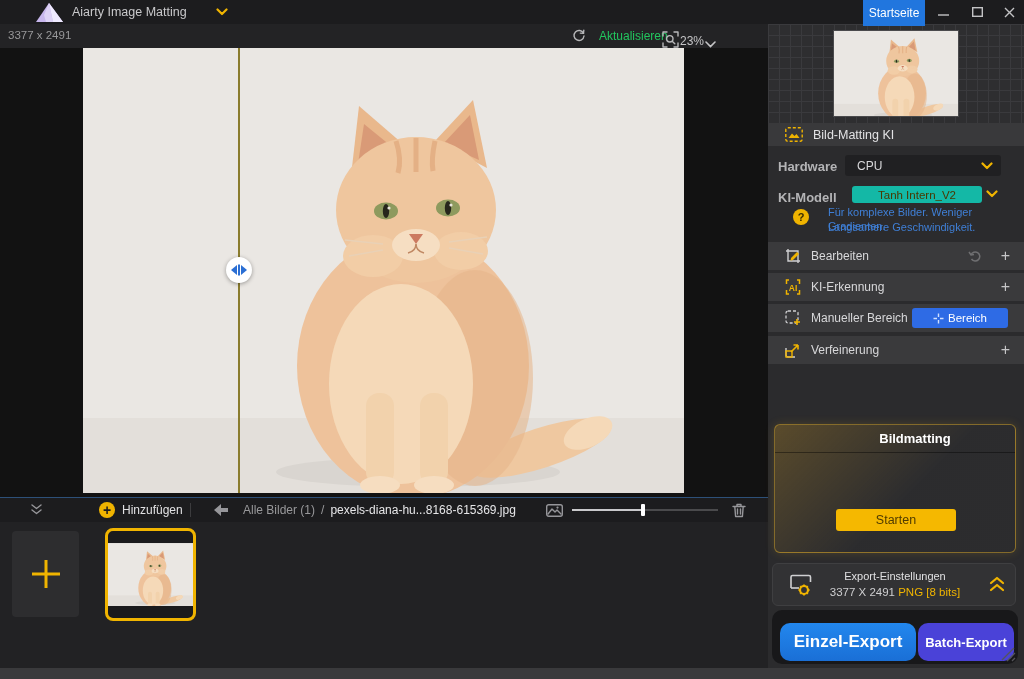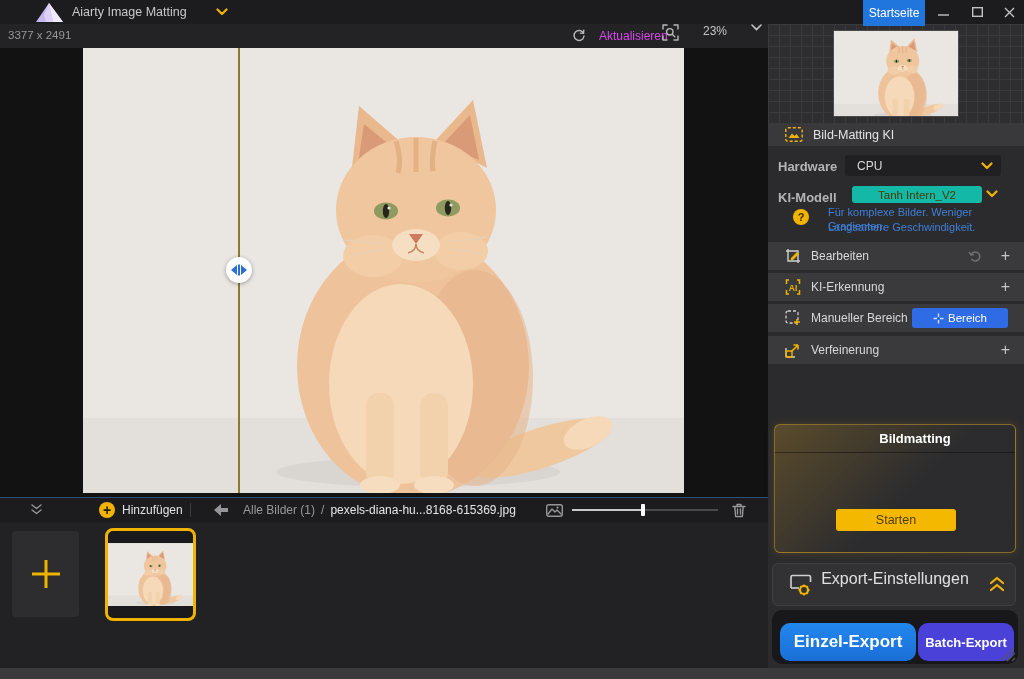--- a/index.html
+++ b/index.html
@@ -18,7 +18,7 @@
   
   .canvas-header { position:absolute; left:0; top:24px; width:768px; height:24px; background:#232325; }
   .dims { position:absolute; left:8px; top:5px; color:#98989a; font-size:11.5px; }
-  .refresh-group { position:absolute; left:572px; top:0; height:24px; display:flex; align-items:center; gap:13px; color:#d946ef; }
+  .refresh-group { position:absolute; left:572px; top:0; height:24px; display:flex; align-items:center; gap:13px; color:#22c55e; }
   .zoom-group { position:absolute; left:662px; top:0; height:24px; display:flex; align-items:flex-start; gap:24px; color:#c5c5c7; }
 
   

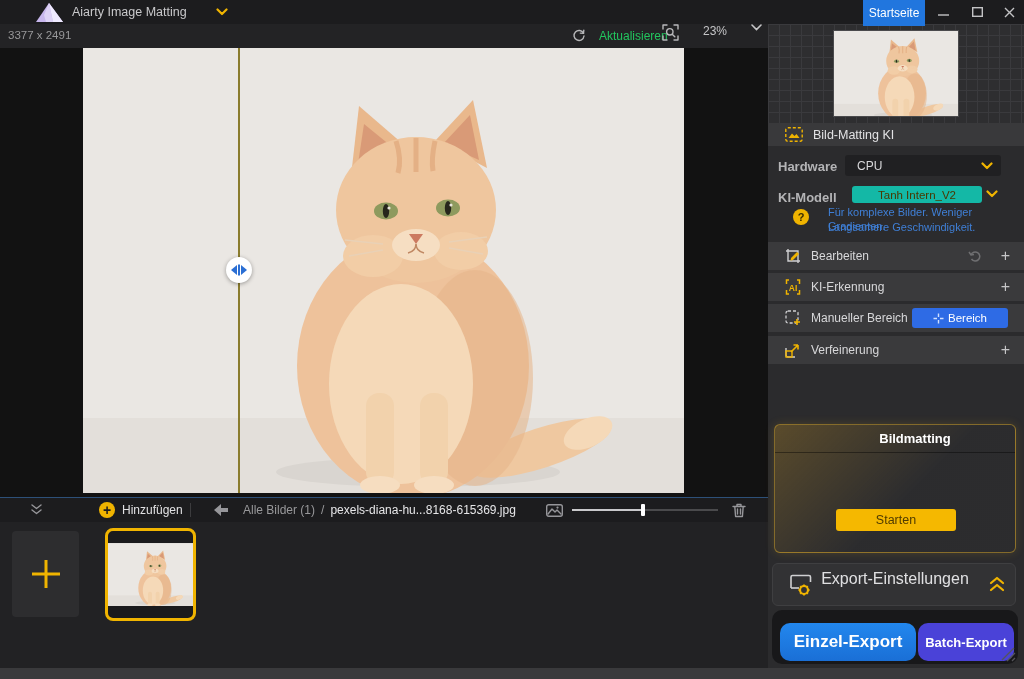--- a/index.html
+++ b/index.html
@@ -19,7 +19,7 @@
   .canvas-header { position:absolute; left:0; top:24px; width:768px; height:24px; background:#232325; }
   .dims { position:absolute; left:8px; top:5px; color:#98989a; font-size:11.5px; }
   .refresh-group { position:absolute; left:572px; top:0; height:24px; display:flex; align-items:center; gap:13px; color:#22c55e; }
-  .zoom-group { position:absolute; left:662px; top:0; height:24px; display:flex; align-items:flex-start; gap:24px; color:#c5c5c7; }
+  .zoom-group { position:absolute; left:662px; top:0; height:24px; display:flex; align-items:flex-end; gap:1px; color:#c5c5c7; }
 
   
   .canvas { position:absolute; left:0; top:48px; width:768px; height:449px; background:#121212; overflow:hidden; }

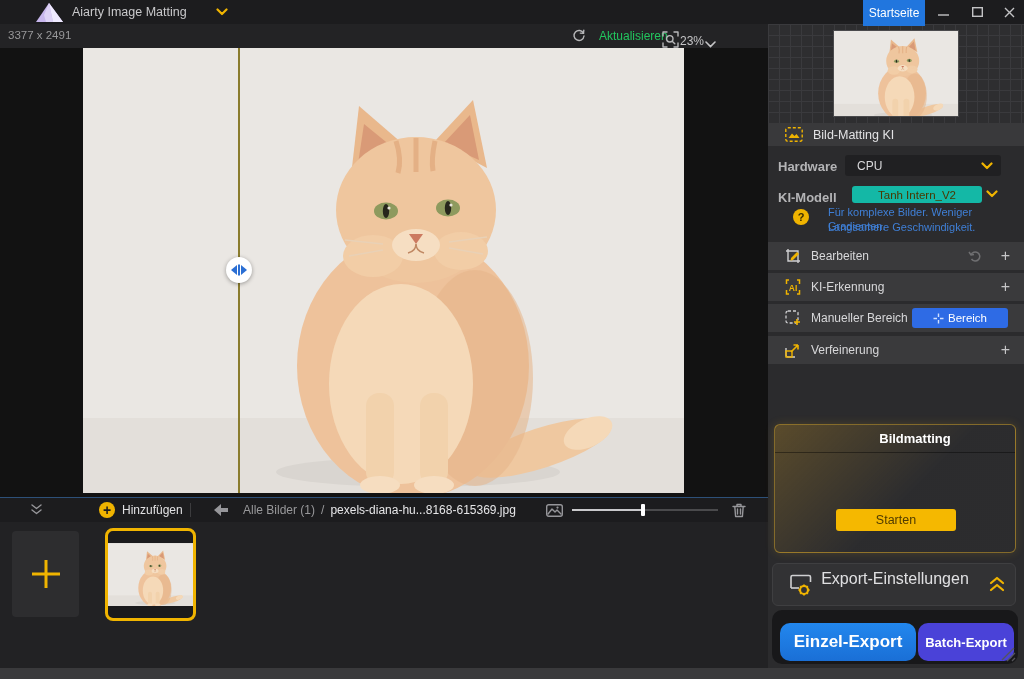--- a/index.html
+++ b/index.html
@@ -85,7 +85,7 @@
 
   .export-box { position:absolute; left:4px; top:539px; width:244px; height:43px; background:#323234;
                 border:1px solid #3f3f41; border-radius:6px; }
-  .export-title { position:absolute; left:0; top:6px; width:244px; text-align:center; color:#e0e0e2; font-size:16px; }
+  .export-title { position:absolute; left:0; top:6px; width:244px; text-align:center; color:#e0e0e2; font-size:11px; }
   .export-line2 { position:absolute; left:0; top:22px; width:244px; text-align:center; font-size:11.5px; color:#cfcfd1; }
   .yellow { color:#f0b400; }
 

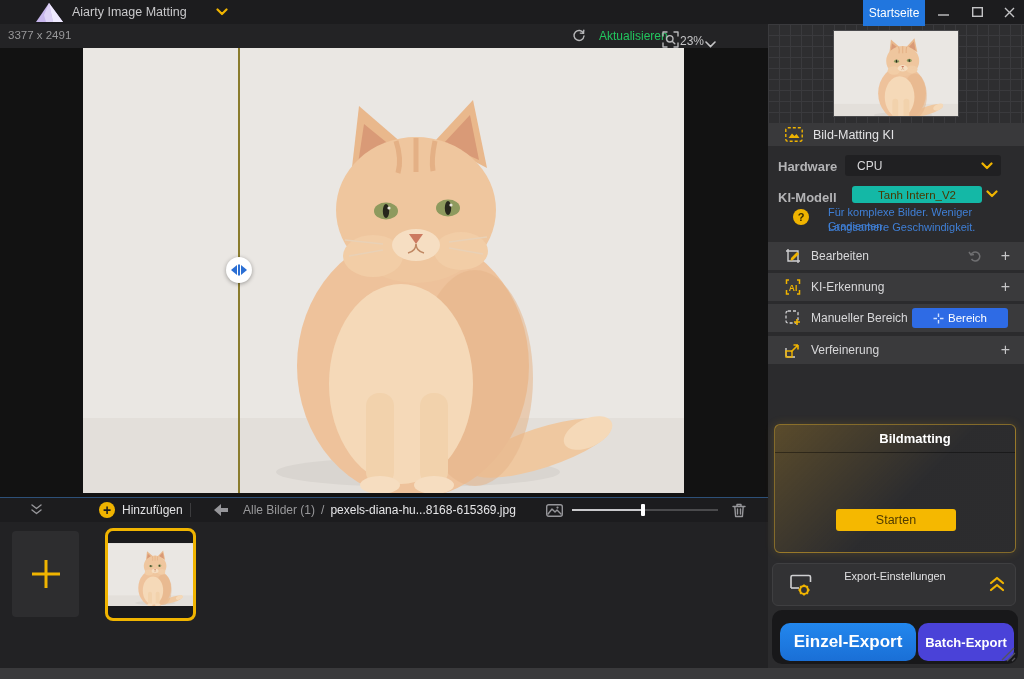--- a/index.html
+++ b/index.html
@@ -355,6 +355,11 @@
         <path d="M15,10.5 V12 M15,20 V21.5 M9.5,16 H11 M19,16 H20.5 M11.2,12.2 L12.2,13.2 M17.8,18.8 L18.8,19.8 M18.8,12.2 L17.8,13.2 M12.2,18.8 L11.2,19.8" stroke="#f0b400" stroke-width="1.8"></path>
       </svg>
       <div class="export-title">Export-Einstellungen</div>
+      <div class="export-line2">
+        <span>3377 X 2491</span>
+        <span class="yellow">PNG</span>
+        <span class="yellow">[8 bits]</span>
+      </div>
       <svg class="abs" style="left:216px;top:12px" width="16" height="17" viewBox="0 0 16 17">
         <polyline class="chev-y" points="2,7 8,2 14,7"></polyline>
         <polyline class="chev-y" points="2,14 8,9 14,14"></polyline>

